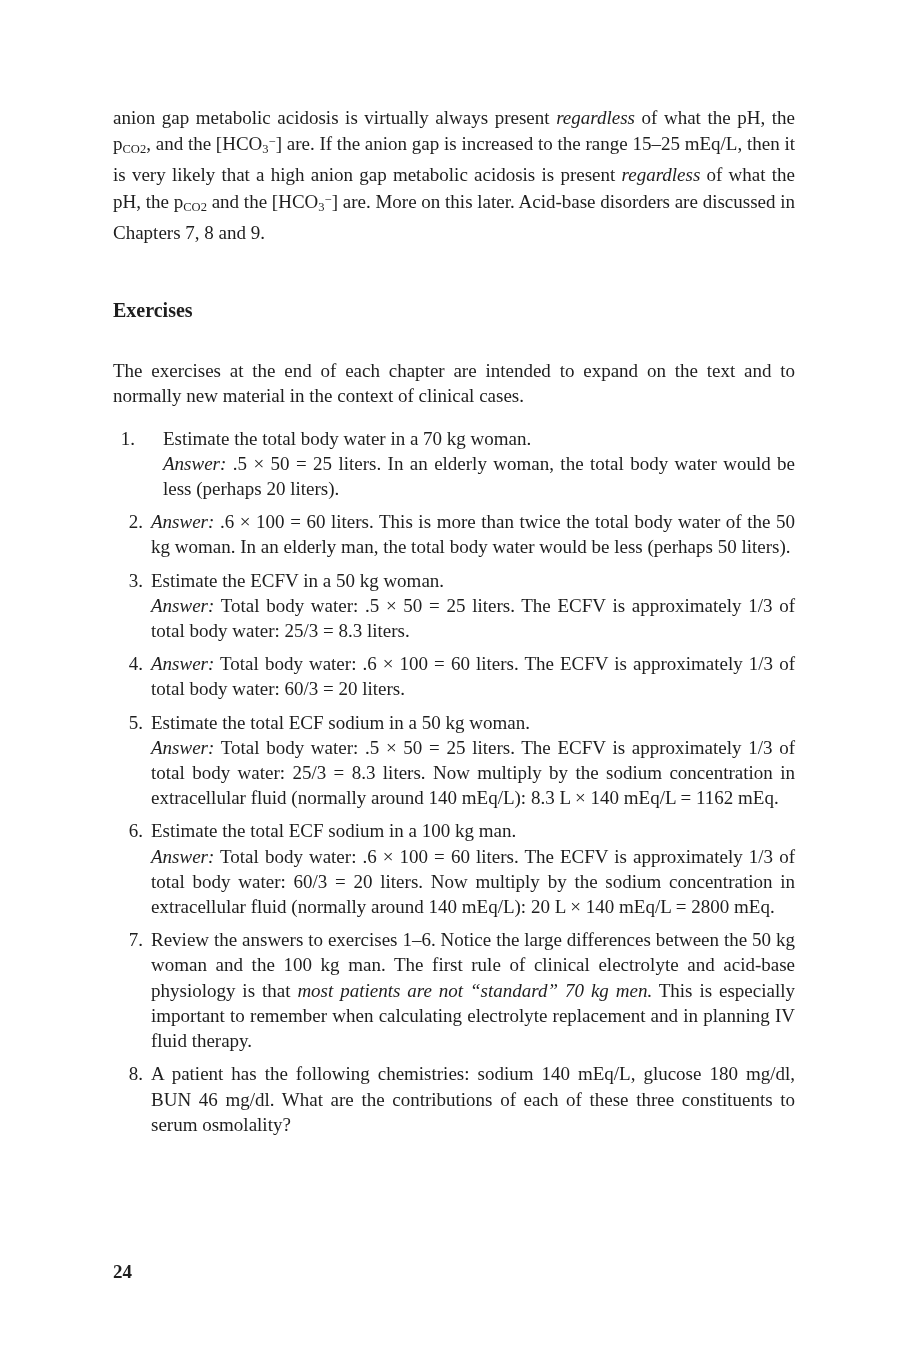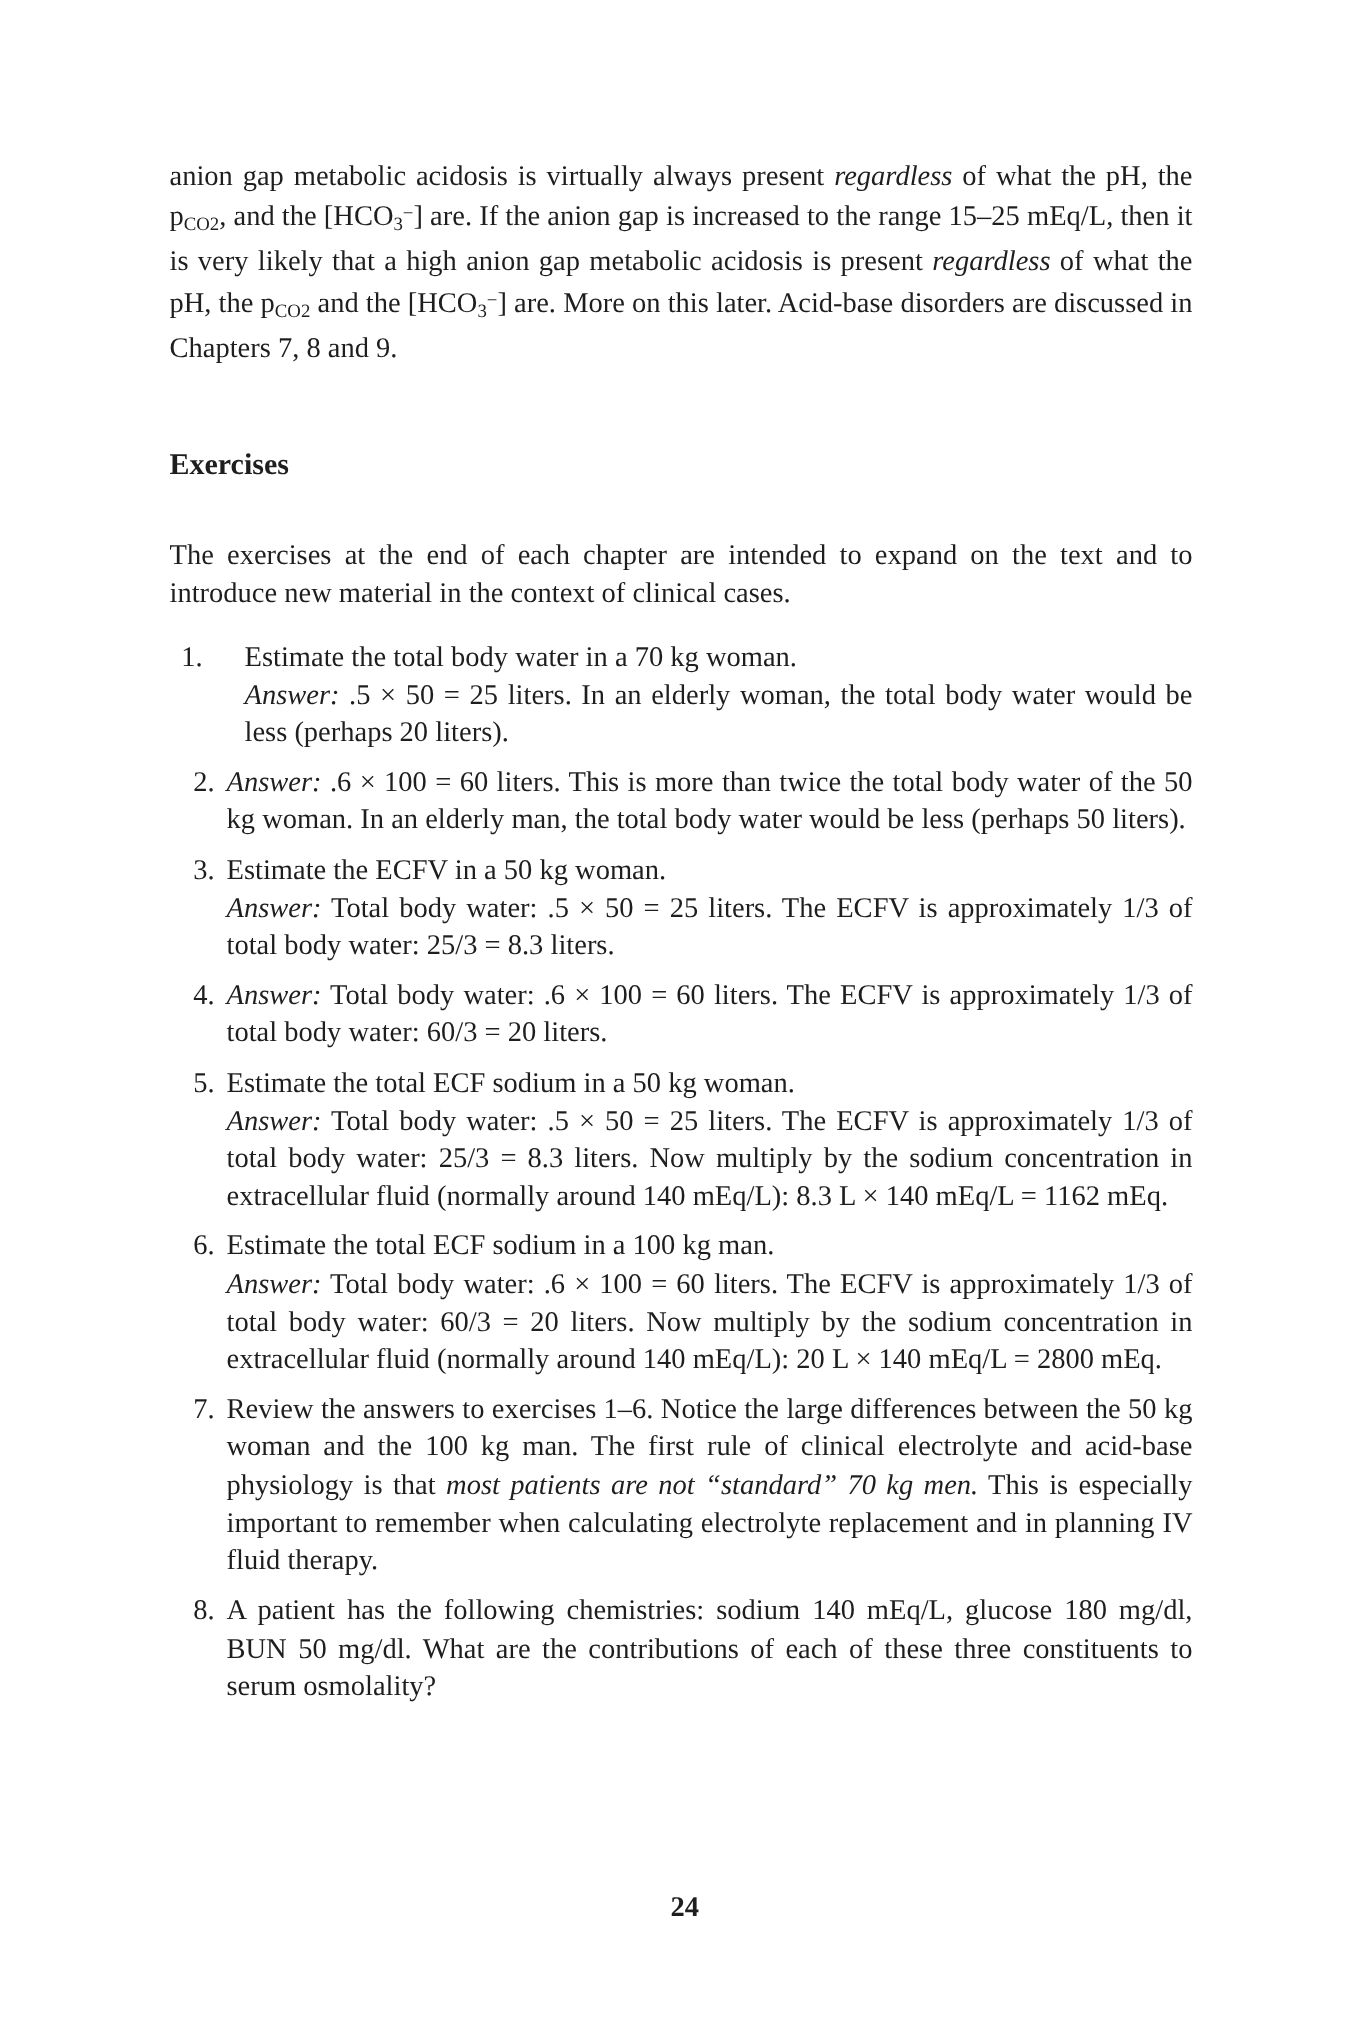--- a/index.html
+++ b/index.html
@@ -72,7 +72,7 @@
 
   <h2 class="heading">Exercises</h2>
 
-  <p class="para justify intro">The exercises at the end of each chapter are intended to expand on the text and to introduce new material in the context of clinical cases.</p>
+  <p class="para justify intro">The exercises at the end of each chapter are intended to expand on the text and to normally new material in the context of clinical cases.</p>
 
   <ol class="items">
 

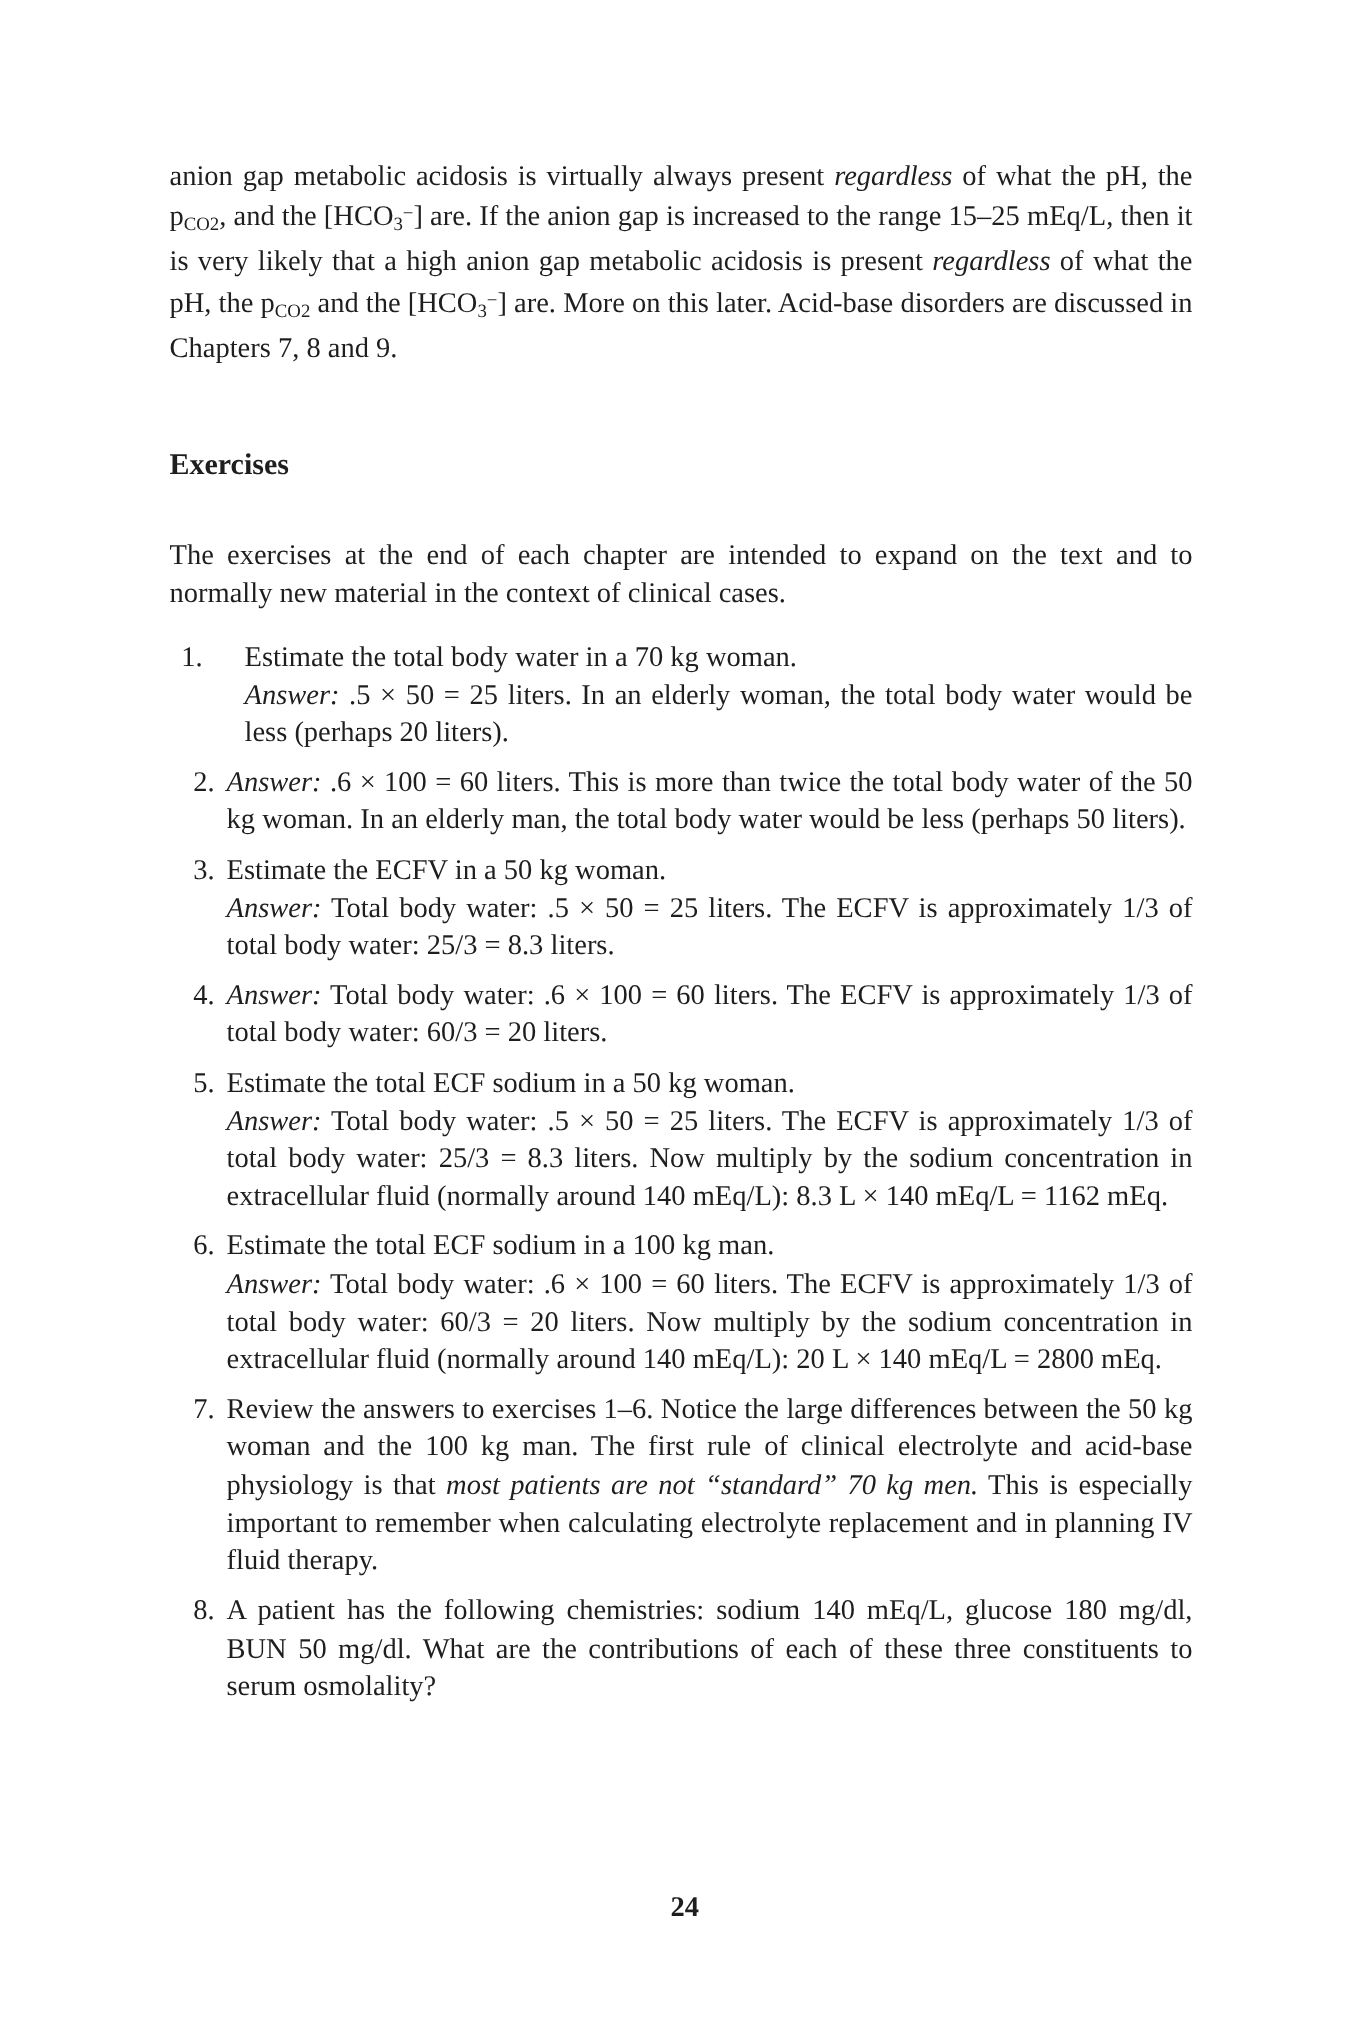--- a/index.html
+++ b/index.html
@@ -132,7 +132,7 @@
     <li class="item">
       <span class="num">8.</span>
       <div class="body">
-        <div class="q justify">A patient has the following chemistries: sodium 140 mEq/L, glucose 180 mg/dl, BUN 50 mg/dl. What are the contributions of each of these three constituents to serum osmolality?</div>
+        <div class="q justify">A patient has the following chemistries: sodium 140 mEq/L, glucose 180 mg/dl, BUN 46 mg/dl. What are the contributions of each of these three constituents to serum osmolality?</div>
       </div>
     </li>
 

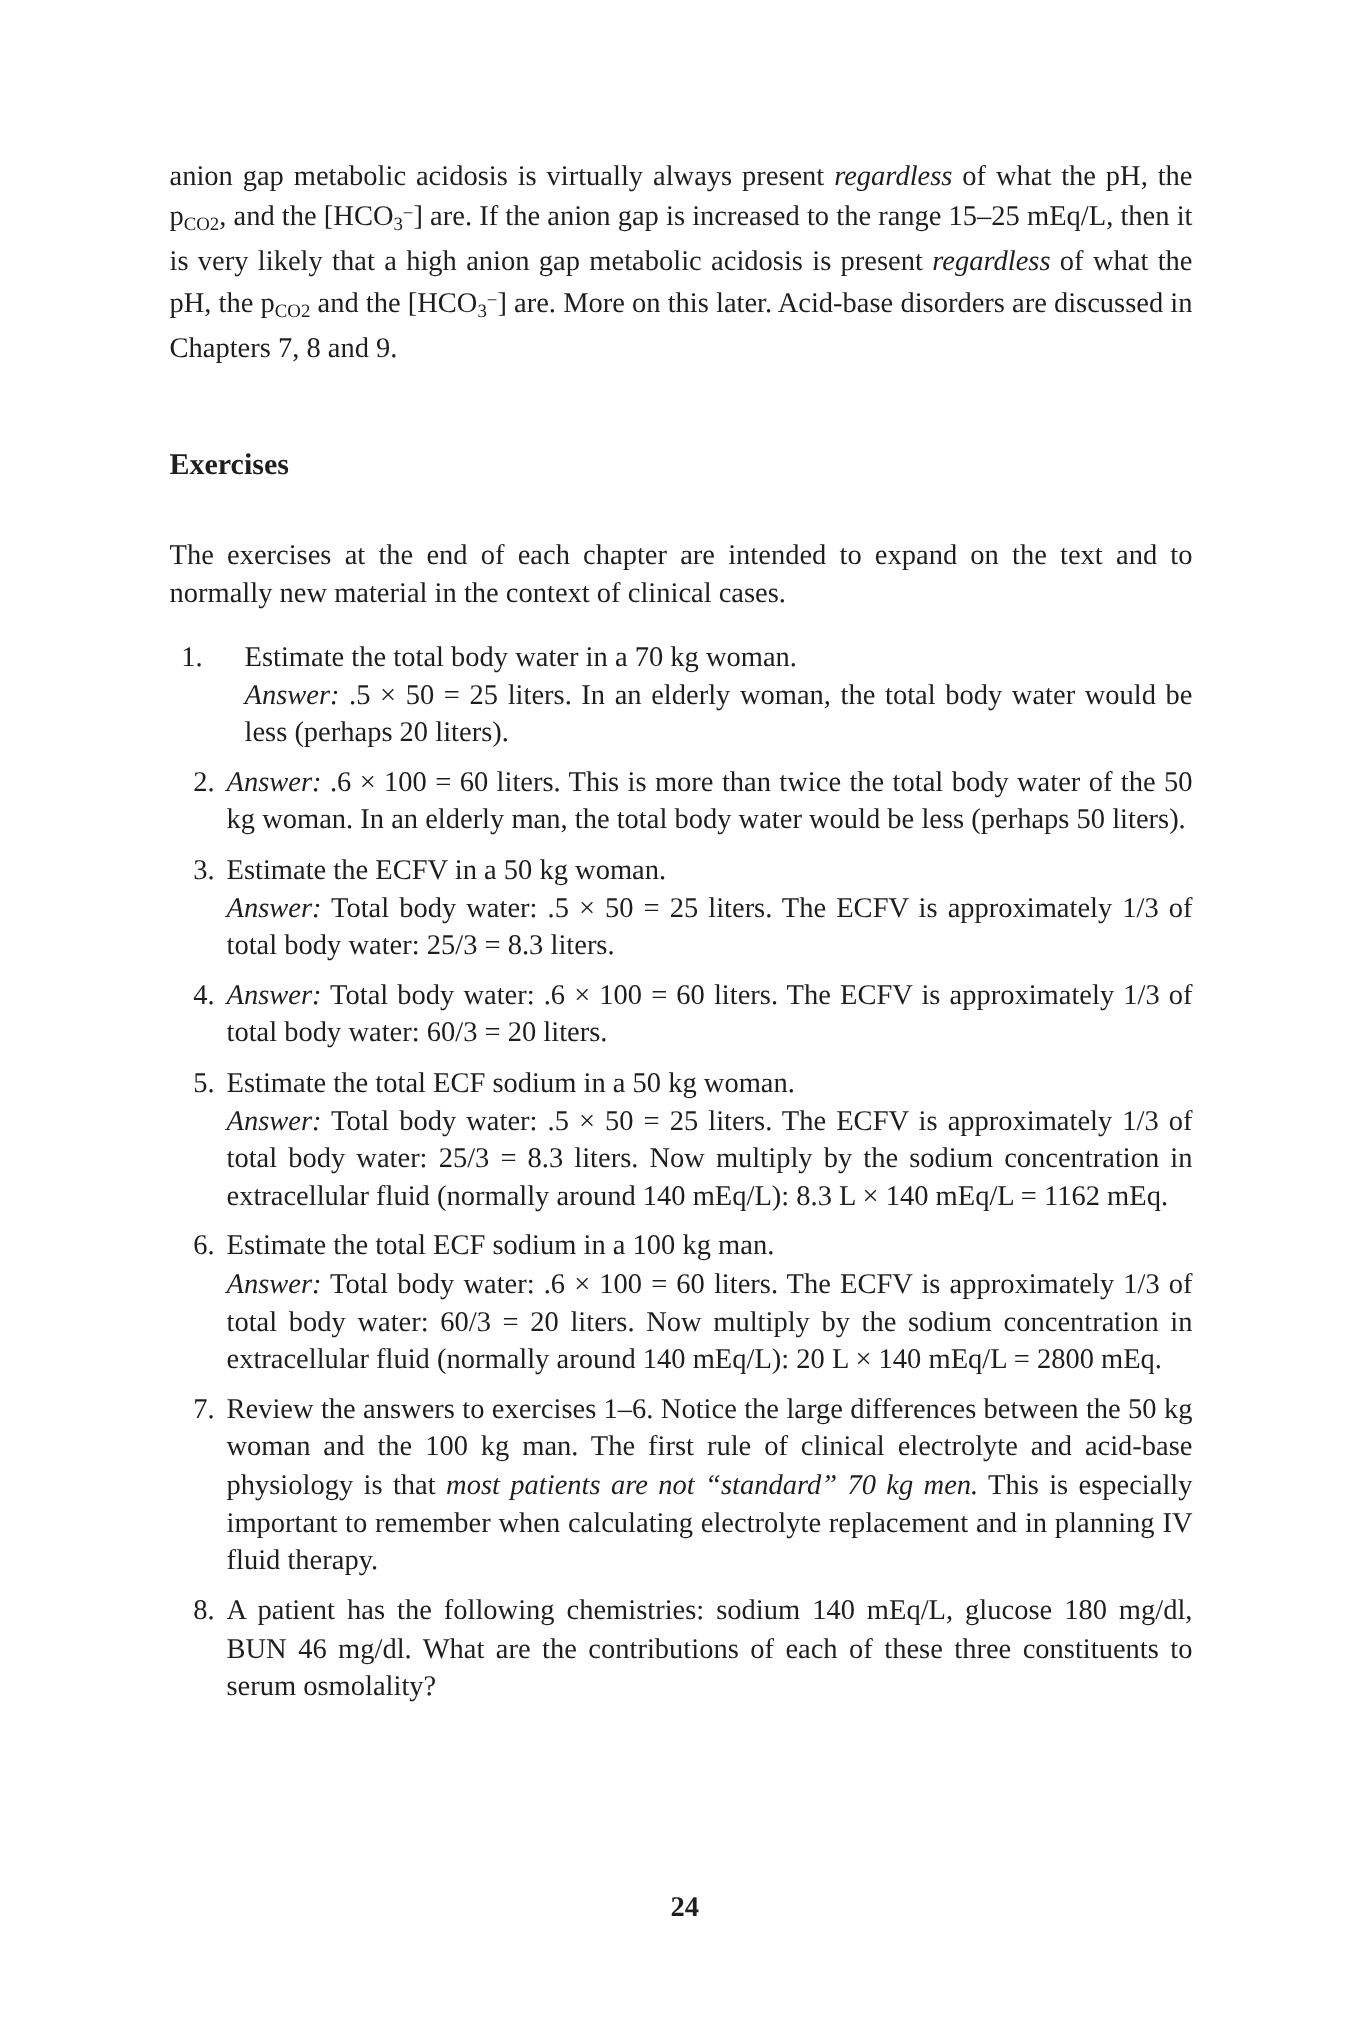--- a/index.html
+++ b/index.html
@@ -59,7 +59,6 @@
     left: 113px;
     width: 687px;
     top: 1259px;
-    text-align: center;
     font-weight: bold;
   }
 </style>

